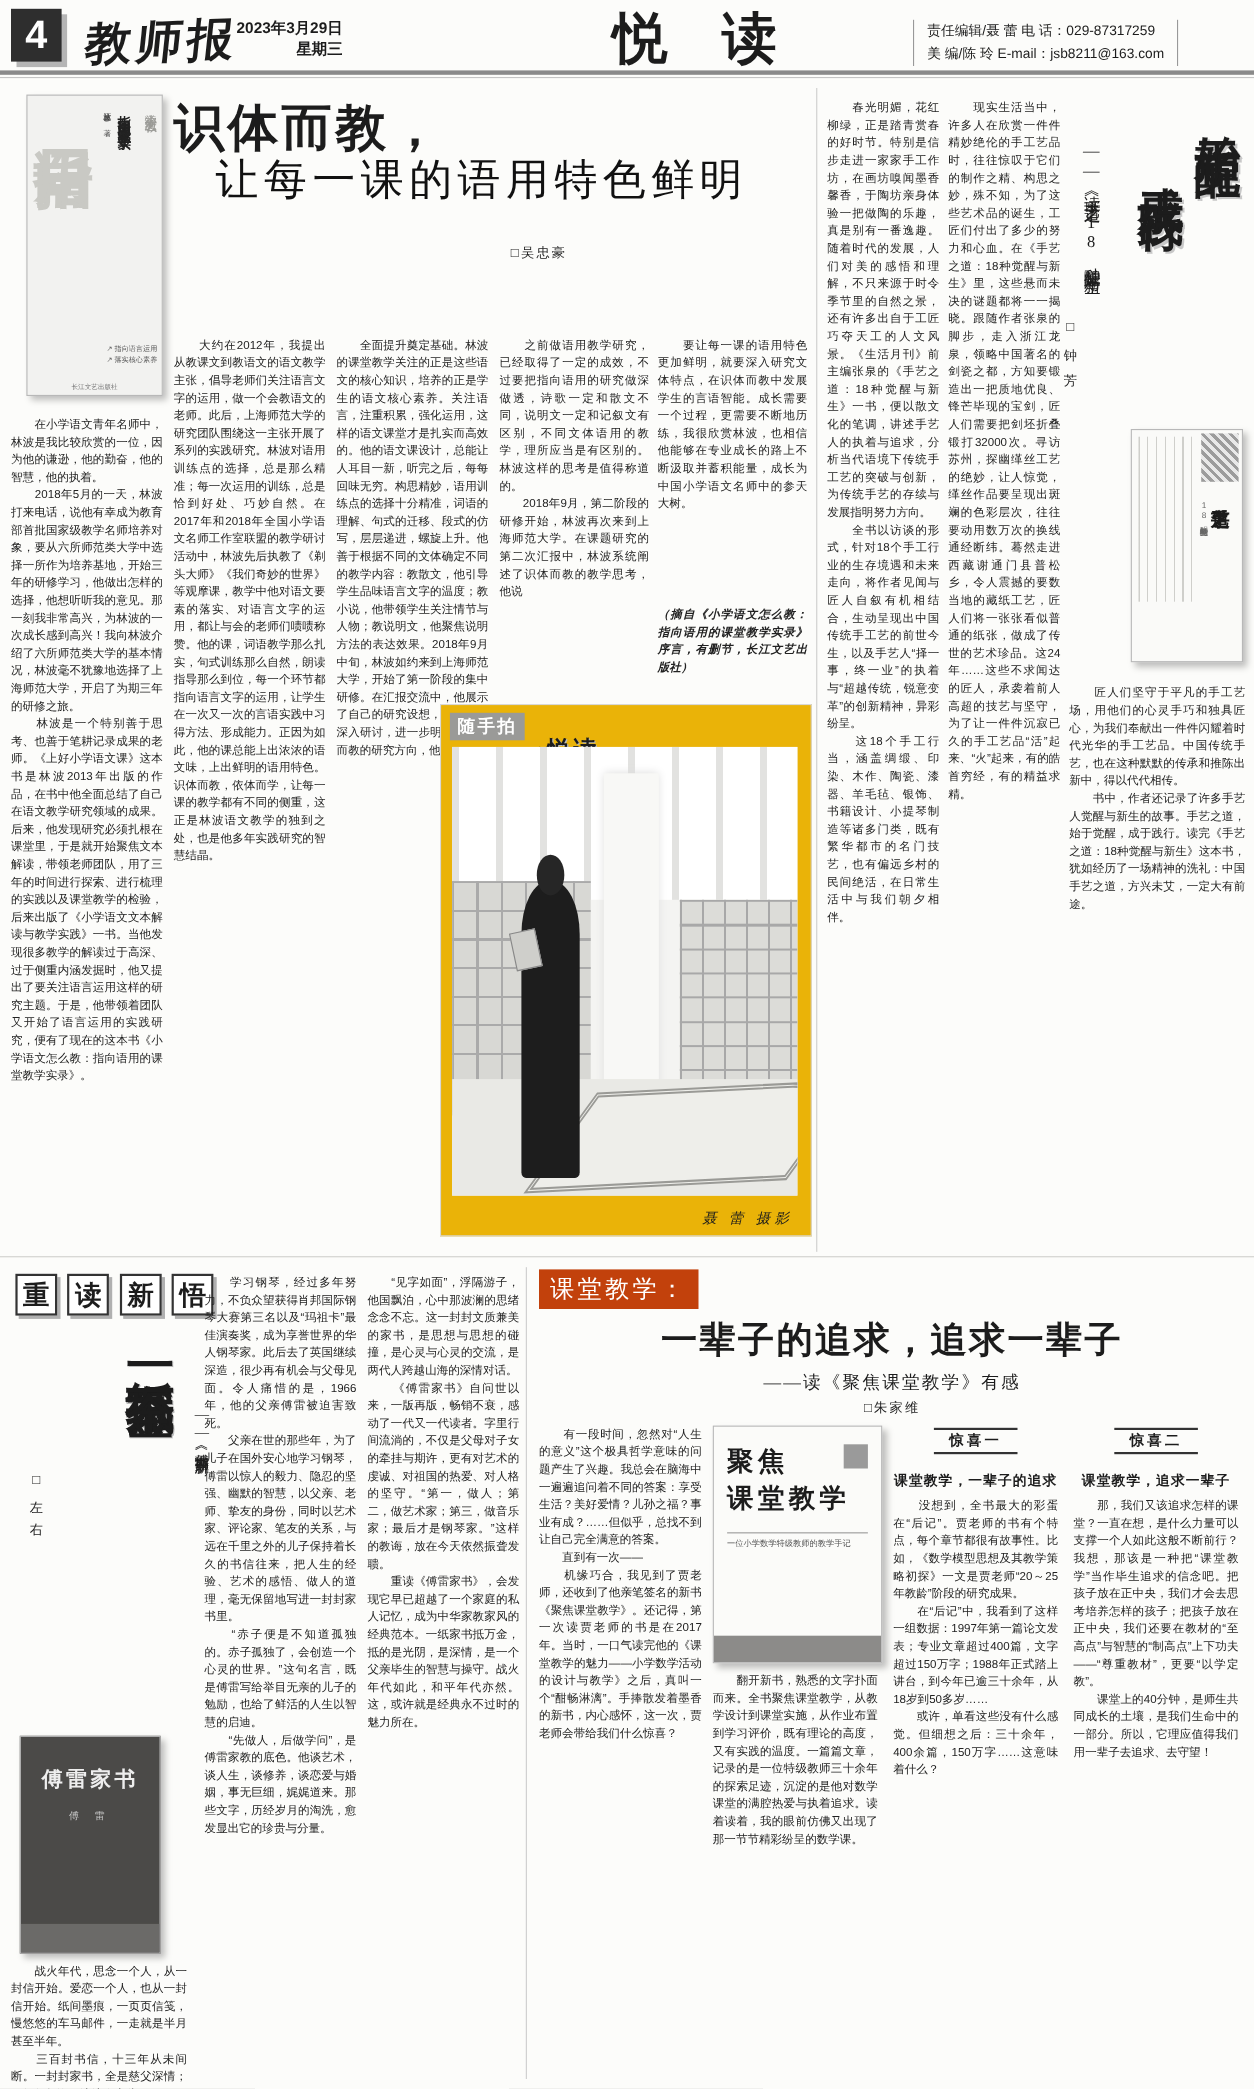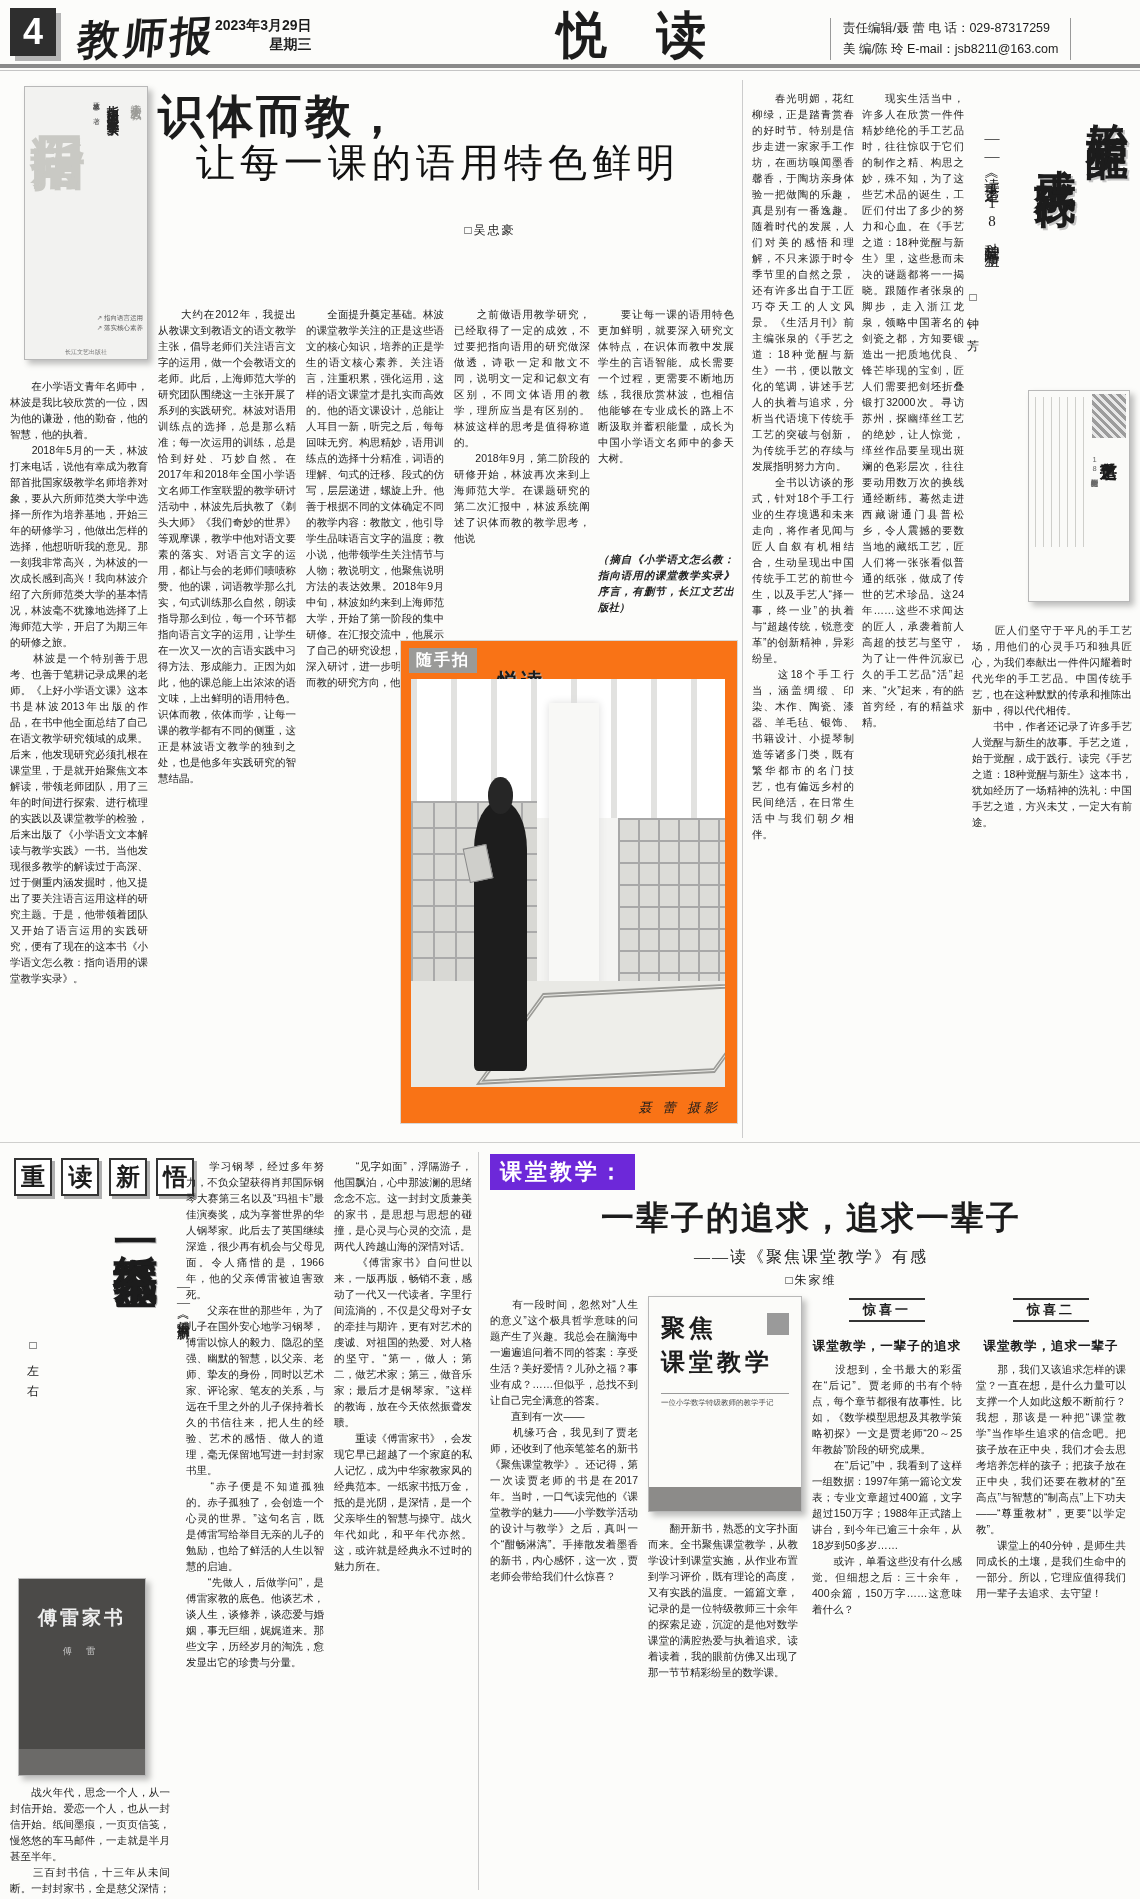--- a/index.html
+++ b/index.html
@@ -70,7 +70,7 @@
   .note{font-family:"Liberation Serif",serif;font-style:italic;font-weight:bold;}
 
   
-  .photobox{left:400px;top:640px;width:336px;height:482px;background:#f97316;border:1px solid #d8d8d6;}
+  .photobox{left:400px;top:640px;width:336px;height:482px;background:#eab308;border:1px solid #d8d8d6;}
   .ptag{position:absolute;left:8px;top:7px;background:#9a9a98;color:#fff;font-weight:bold;
         font-size:16px;padding:2px 7px;letter-spacing:2px;}
   .ptag2{position:absolute;left:86px;top:5px;font-size:21px;font-weight:900;

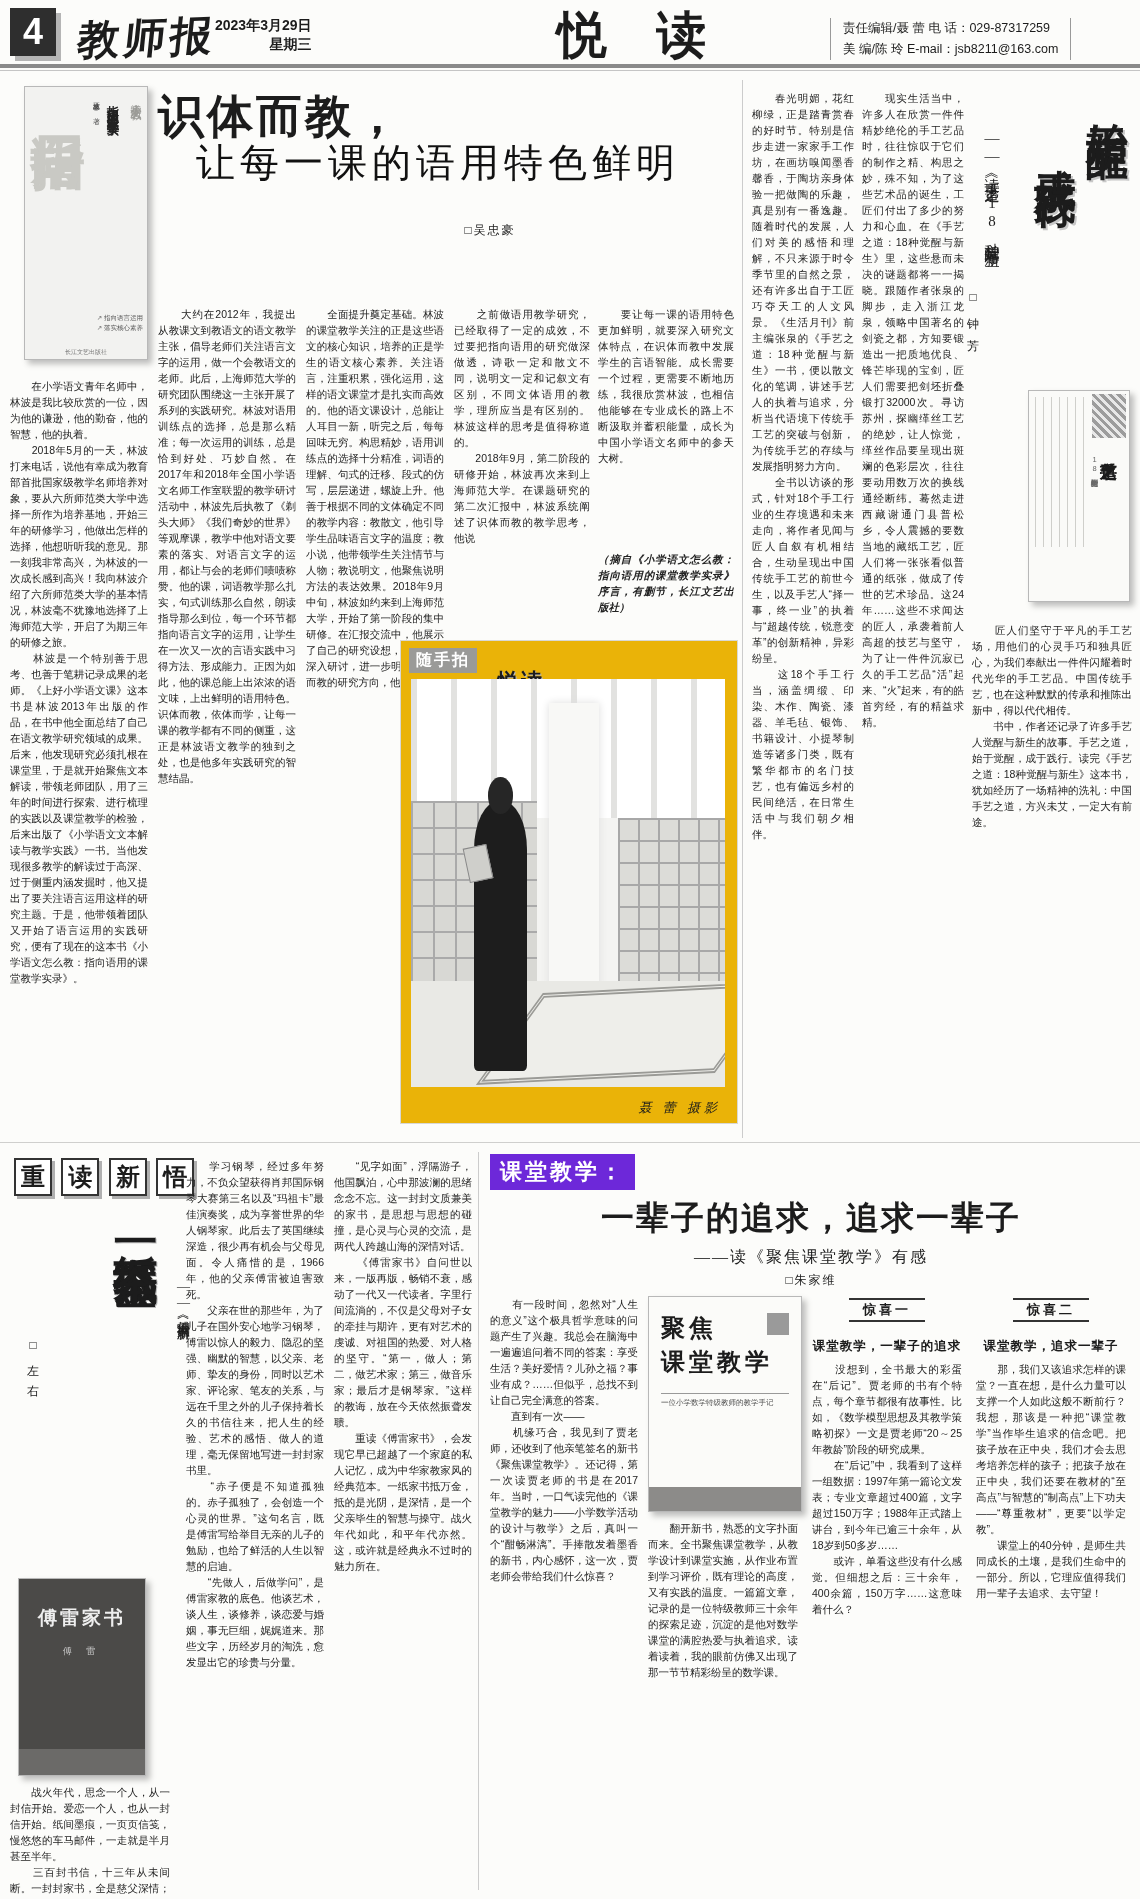--- a/index.html
+++ b/index.html
@@ -112,7 +112,7 @@
   .rr-sub{font-size:13px;font-family:"Liberation Serif",serif;letter-spacing:1px;}
   .rr-by{font-size:12px;letter-spacing:3px;}
 
-  .cl-badge{display:inline-block;background:#6d28d9;color:#fff;font-size:22px;font-weight:bold;
+  .cl-badge{display:inline-block;background:#c2410c;color:#fff;font-size:22px;font-weight:normal;
             padding:3px 10px;letter-spacing:3px;}
   .cl-headline{font-size:33px;font-weight:900;letter-spacing:2px;text-align:center;}
   .cl-sub{font-size:16px;text-align:center;font-family:"Liberation Serif",serif;letter-spacing:2px;}

